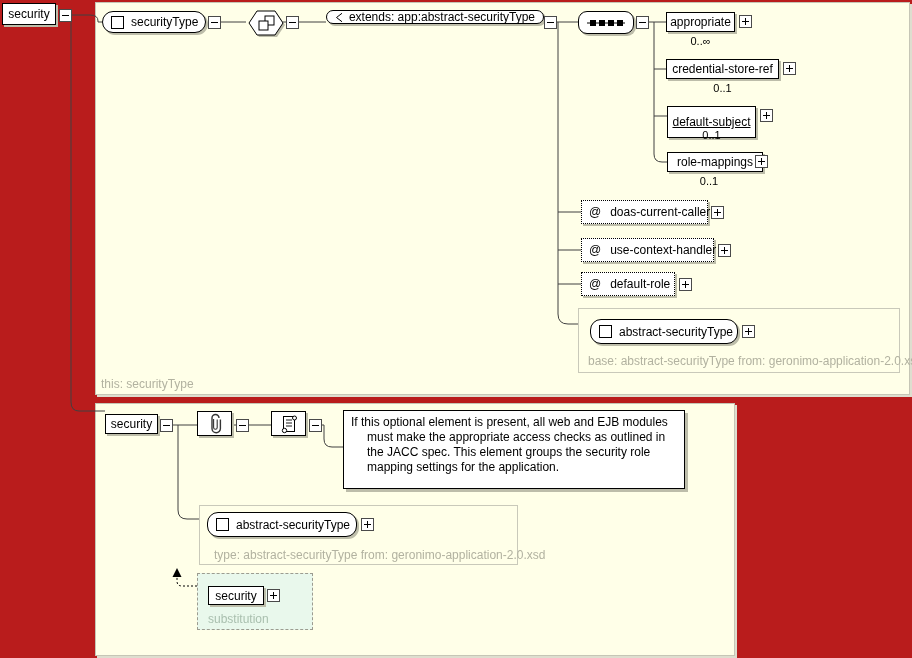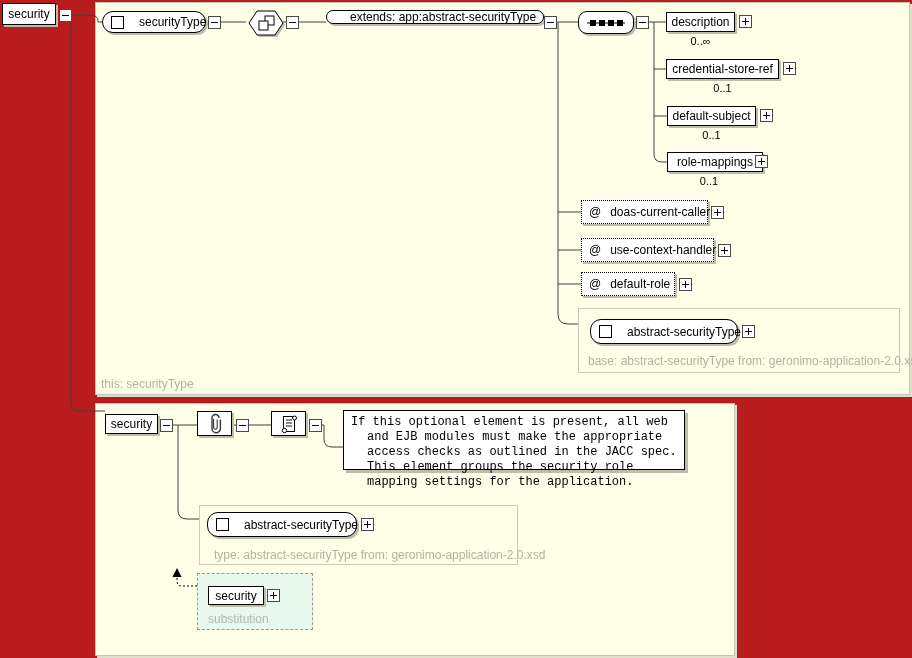--- a/index.html
+++ b/index.html
@@ -15,7 +15,7 @@
   .abox{position:absolute;background:#fff;border:1px dotted #000;box-shadow:2px 2px 0 #bdbdaa;
         display:flex;align-items:center;gap:9px;padding:0 7px;white-space:nowrap;box-sizing:border-box;}
   .oval{position:absolute;background:#fff;border:1px solid #000;border-radius:11px;box-shadow:2px 2px 0 #bdbdaa;
-        display:flex;align-items:center;gap:15px;padding:0 8px;white-space:nowrap;box-sizing:border-box;}
+        display:flex;align-items:center;gap:7px;padding:0 8px;white-space:nowrap;box-sizing:border-box;}
   .seqbox{position:absolute;background:#fff;border:1px solid #000;border-radius:9px;box-shadow:2px 2px 0 #bdbdaa;
         display:flex;align-items:center;justify-content:center;box-sizing:border-box;}
   .sqicon{width:11px;height:11px;border:1px solid #000;background:#fff;flex:0 0 auto;}

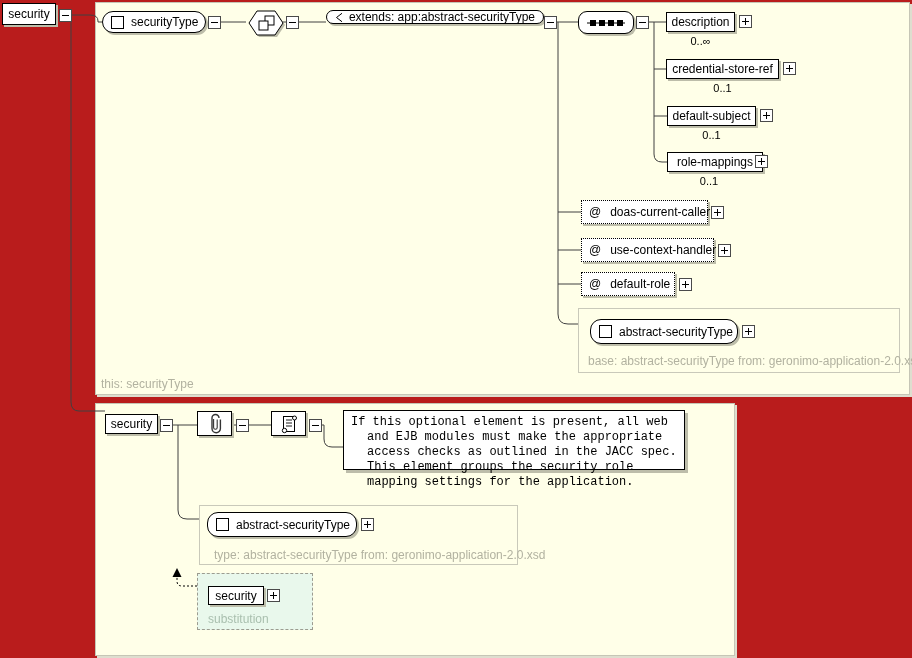--- a/index.html
+++ b/index.html
@@ -112,7 +112,7 @@
   <span class="exp" style="left:636px;top:16px;"></span>
 
   <div class="ebox" style="left:666px;top:12px;width:69px;height:20px;">
-    <span>description</span>
+    <span>appropriate</span>
   </div>
   <span class="exp plus" style="left:739px;top:15px;"></span>
   <div class="occurs" style="left:666px;top:35px;width:69px;">0..∞</div>

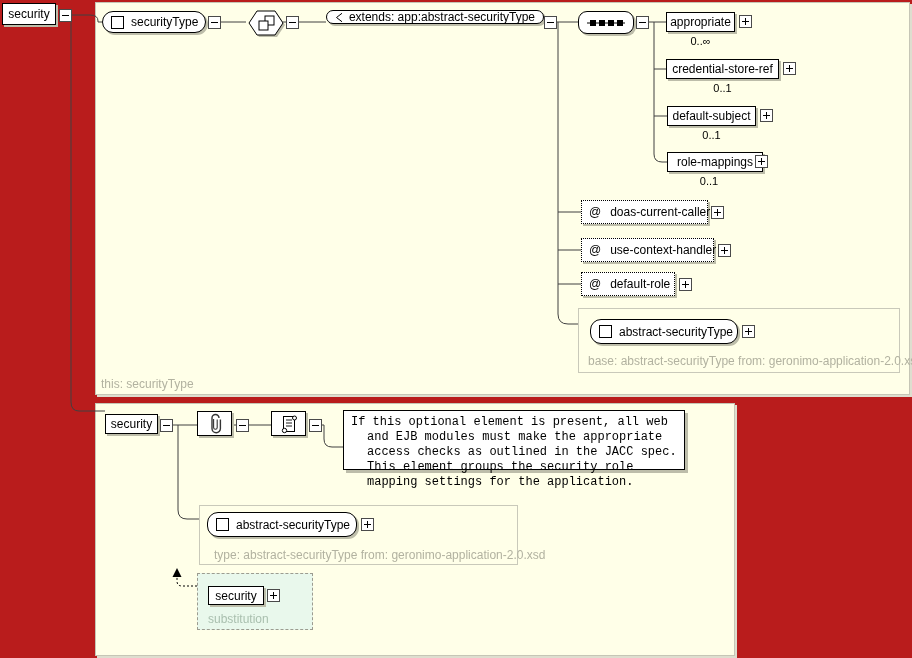--- a/index.html
+++ b/index.html
@@ -123,7 +123,7 @@
   <span class="exp plus" style="left:783px;top:62px;"></span>
   <div class="occurs" style="left:666px;top:82px;width:113px;">0..1</div>
 
-  <div class="ebox" style="left:667px;top:106px;width:89px;height:20px;">
+  <div class="ebox" style="left:667px;top:106px;width:89px;height:32px;text-decoration:underline;">
     <span>default-subject</span>
   </div>
   <span class="exp plus" style="left:760px;top:109px;"></span>

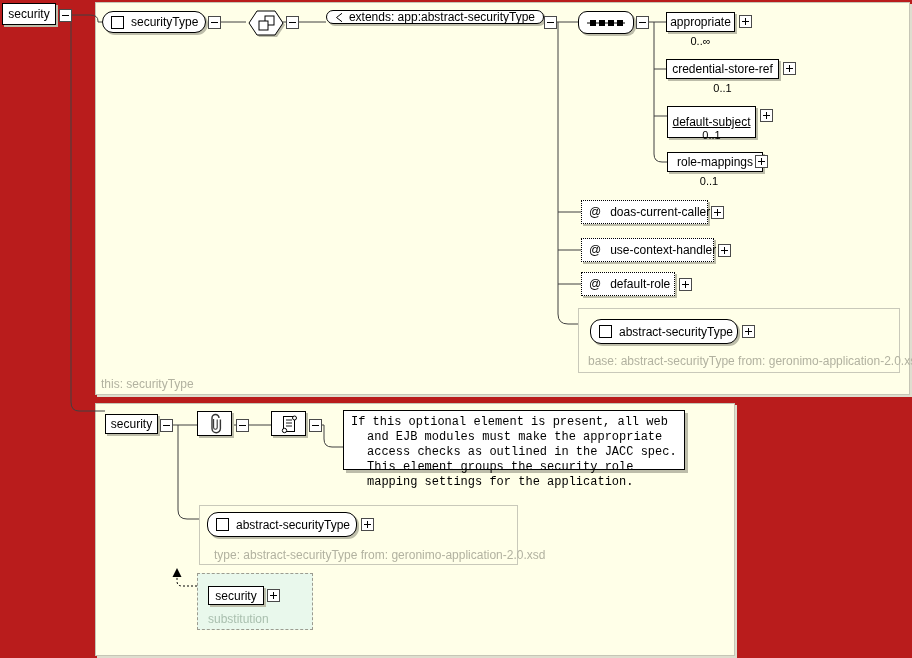--- a/index.html
+++ b/index.html
@@ -188,7 +188,7 @@
   </div>
   <span class="exp" style="left:309px;top:419px;"></span>
 
-  <div class="docbox" style="left:343px;top:410px;width:342px;height:60px;font-family:Liberation Mono, monospace;">
+  <div class="docbox" style="left:343px;top:410px;width:342px;height:79px;">
     <p>If this optional element is present, all web and EJB modules must make the appropriate access checks as outlined in the JACC spec. This element groups the security role mapping settings for the application.</p>
   </div>
 

